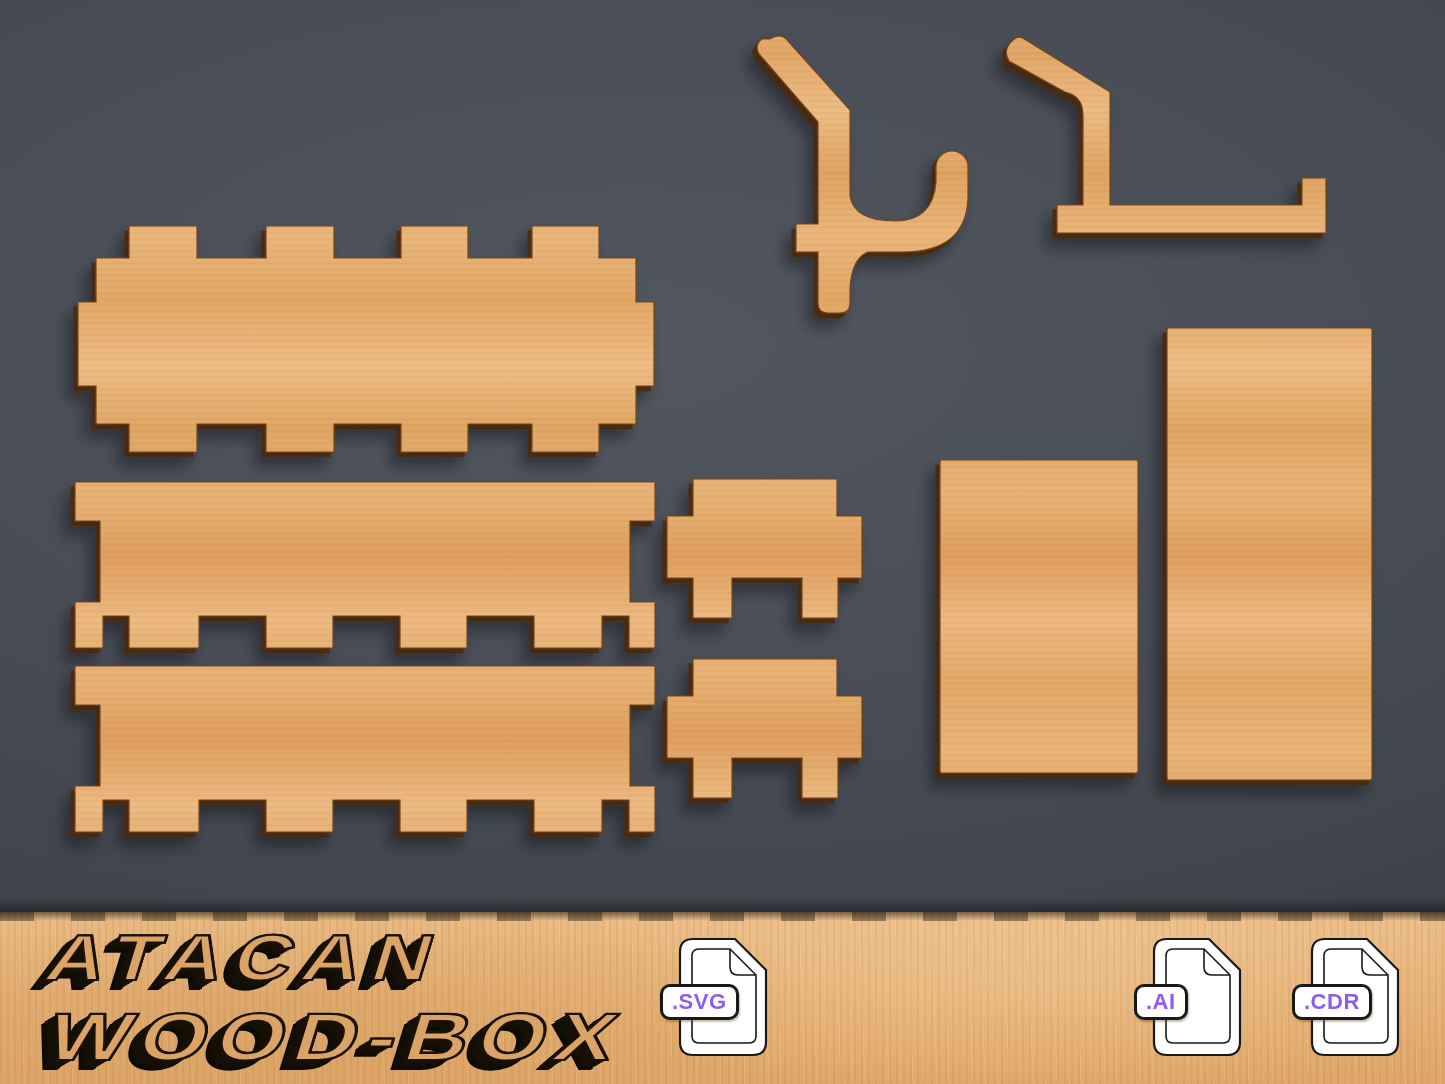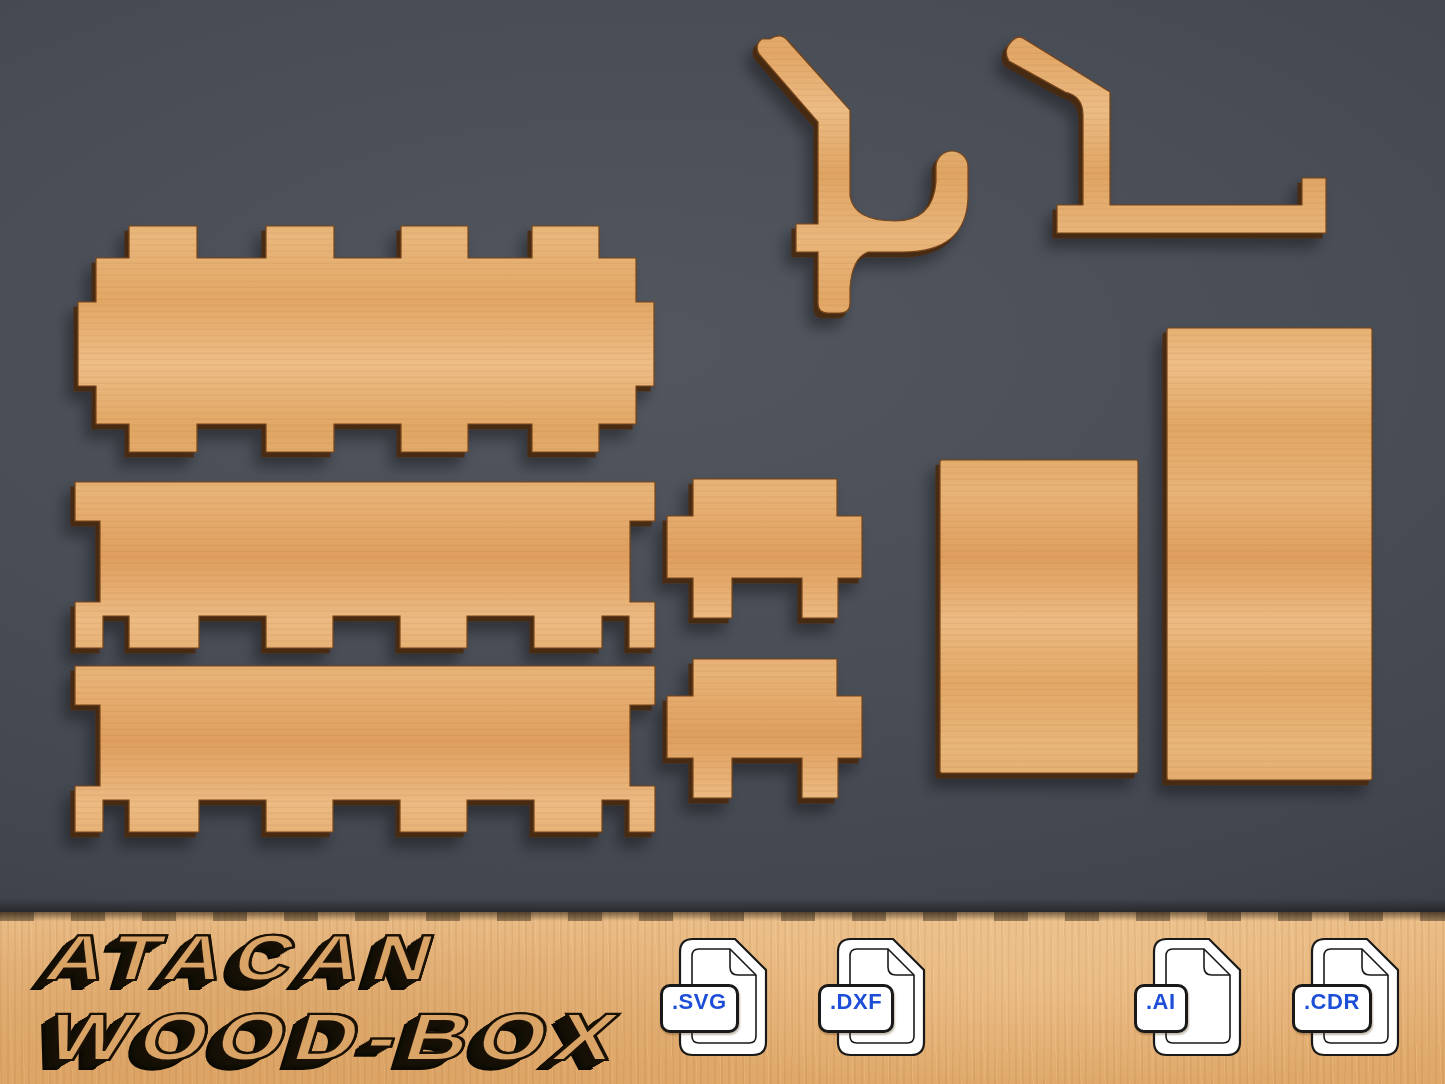--- a/index.html
+++ b/index.html
@@ -41,7 +41,7 @@
   
   .fmt{position:absolute;top:24px;width:92px;height:122px;}
   .fmt .badge{position:absolute;left:-17px;top:48px;background:#ffffff;border:3px solid #191919;
-    border-radius:10px;padding:2px 9px 15px 9px;font-size:22px;font-weight:bold;color:#1d4ed8;
+    border-radius:10px;padding:2px 9px 2px 9px;font-size:22px;font-weight:bold;color:#8b5cf6;
     letter-spacing:.5px;line-height:26px;white-space:nowrap;
     box-shadow:1px 2px 2px rgba(90,55,20,.35);}
 </style>

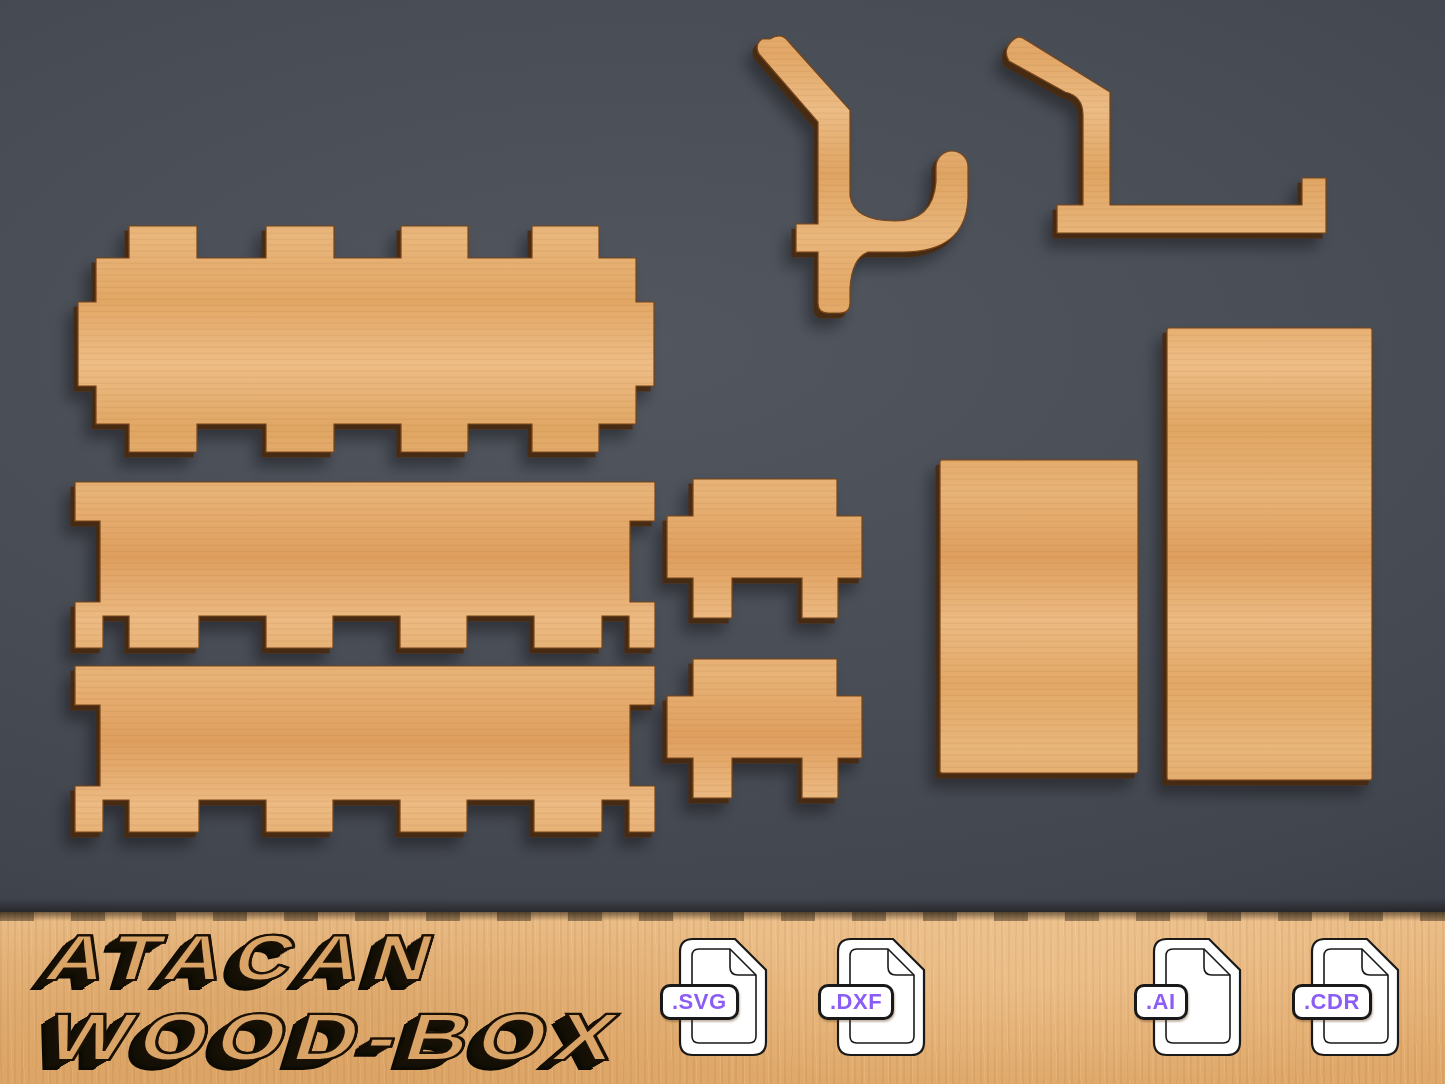--- a/index.html
+++ b/index.html
@@ -173,12 +173,6 @@
       <div class="badge">.SVG</div>
     </div>
 
-    <div class="fmt" style="left:835px">
-      <svg width="92" height="122" viewBox="0 0 92 122">
-          <use href="#docicon"></use>
-        </svg>
-      <div class="badge">.DXF</div>
-    </div>
 
 
     <div class="fmt" style="left:1309px">

